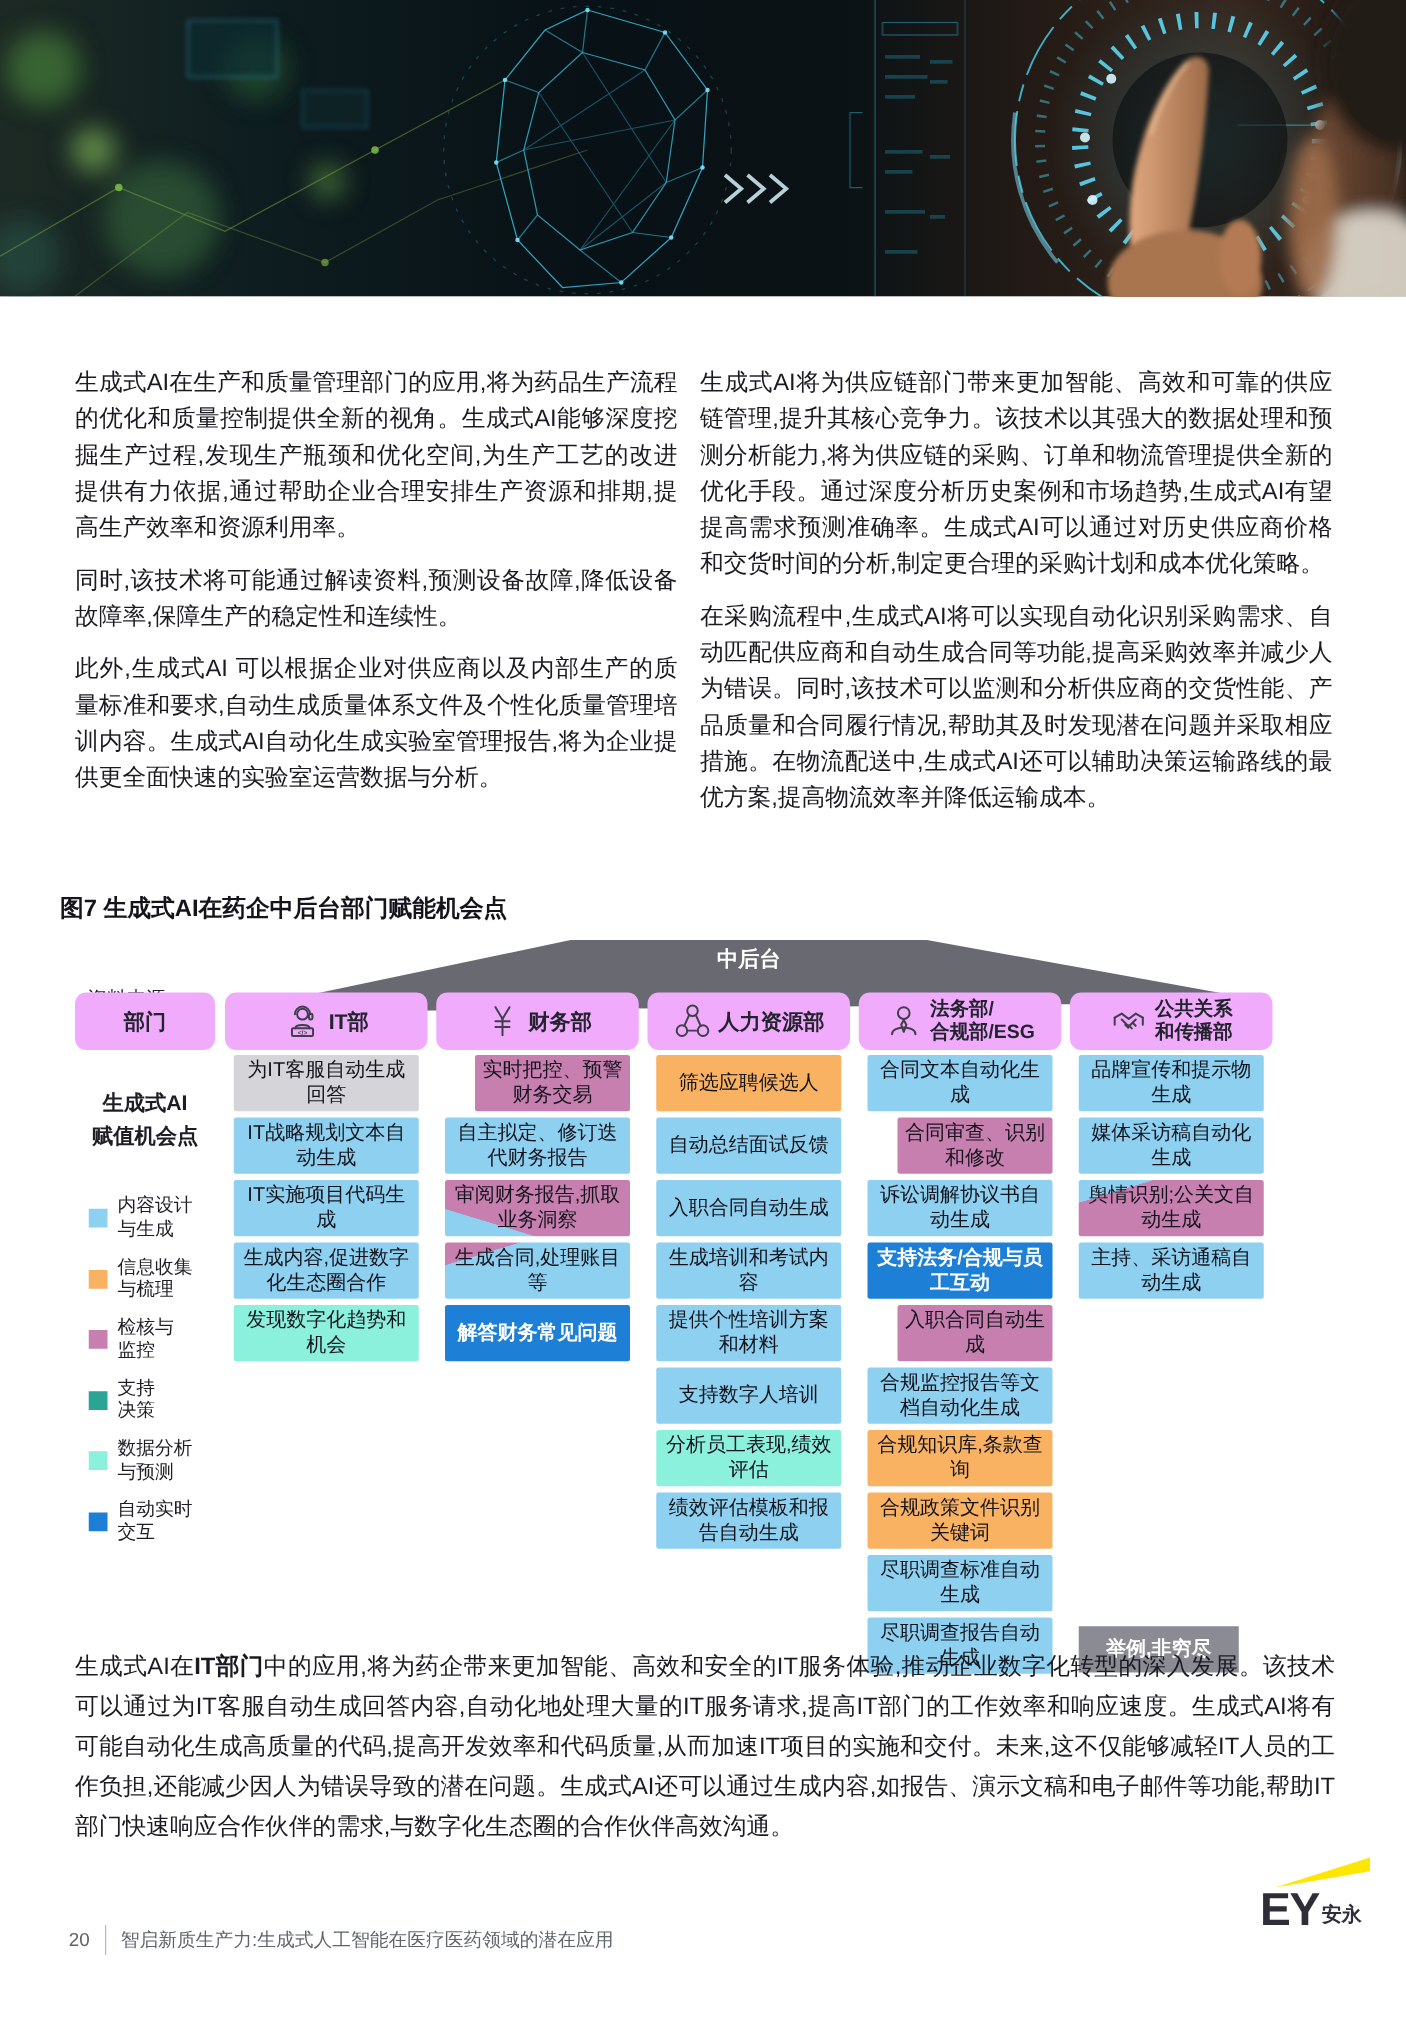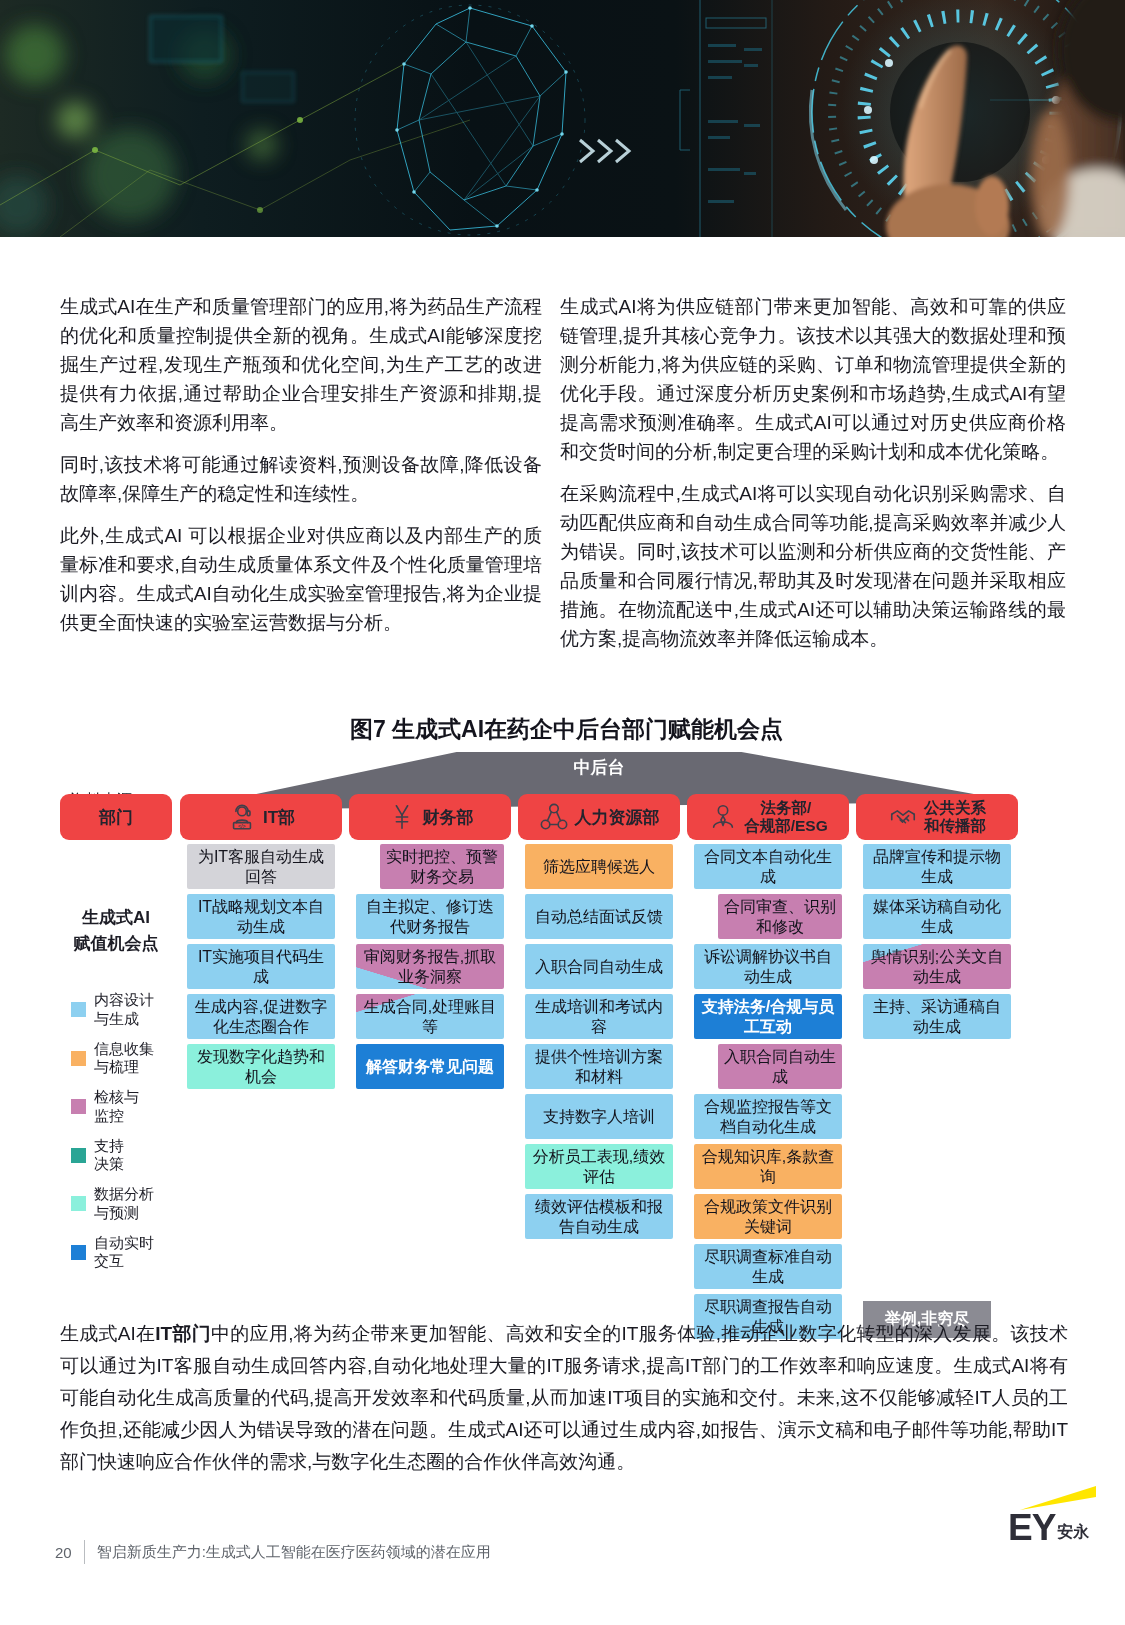--- a/index.html
+++ b/index.html
@@ -18,8 +18,8 @@
   .col-right { left:560px; width:506px; }
 
   
-  .fig-title { position:absolute; top:714px; left:64px; width:1005px; text-align:center;
-               font-size:23px; font-weight:700; color:#14141d; }
+  .fig-title { position:absolute; top:714px; left:48px; width:1005px; 
+               font-size:19px; font-weight:700; color:#14141d; }
   .figure { position:absolute; top:752px; left:60px; width:963px; height:600px; }
   .banner { position:absolute; left:120px; top:0; width:838px; height:58px; background:#696972;
             clip-path:polygon(0 100%, 33% 0, 67% 0, 100% 86%); z-index:1; }

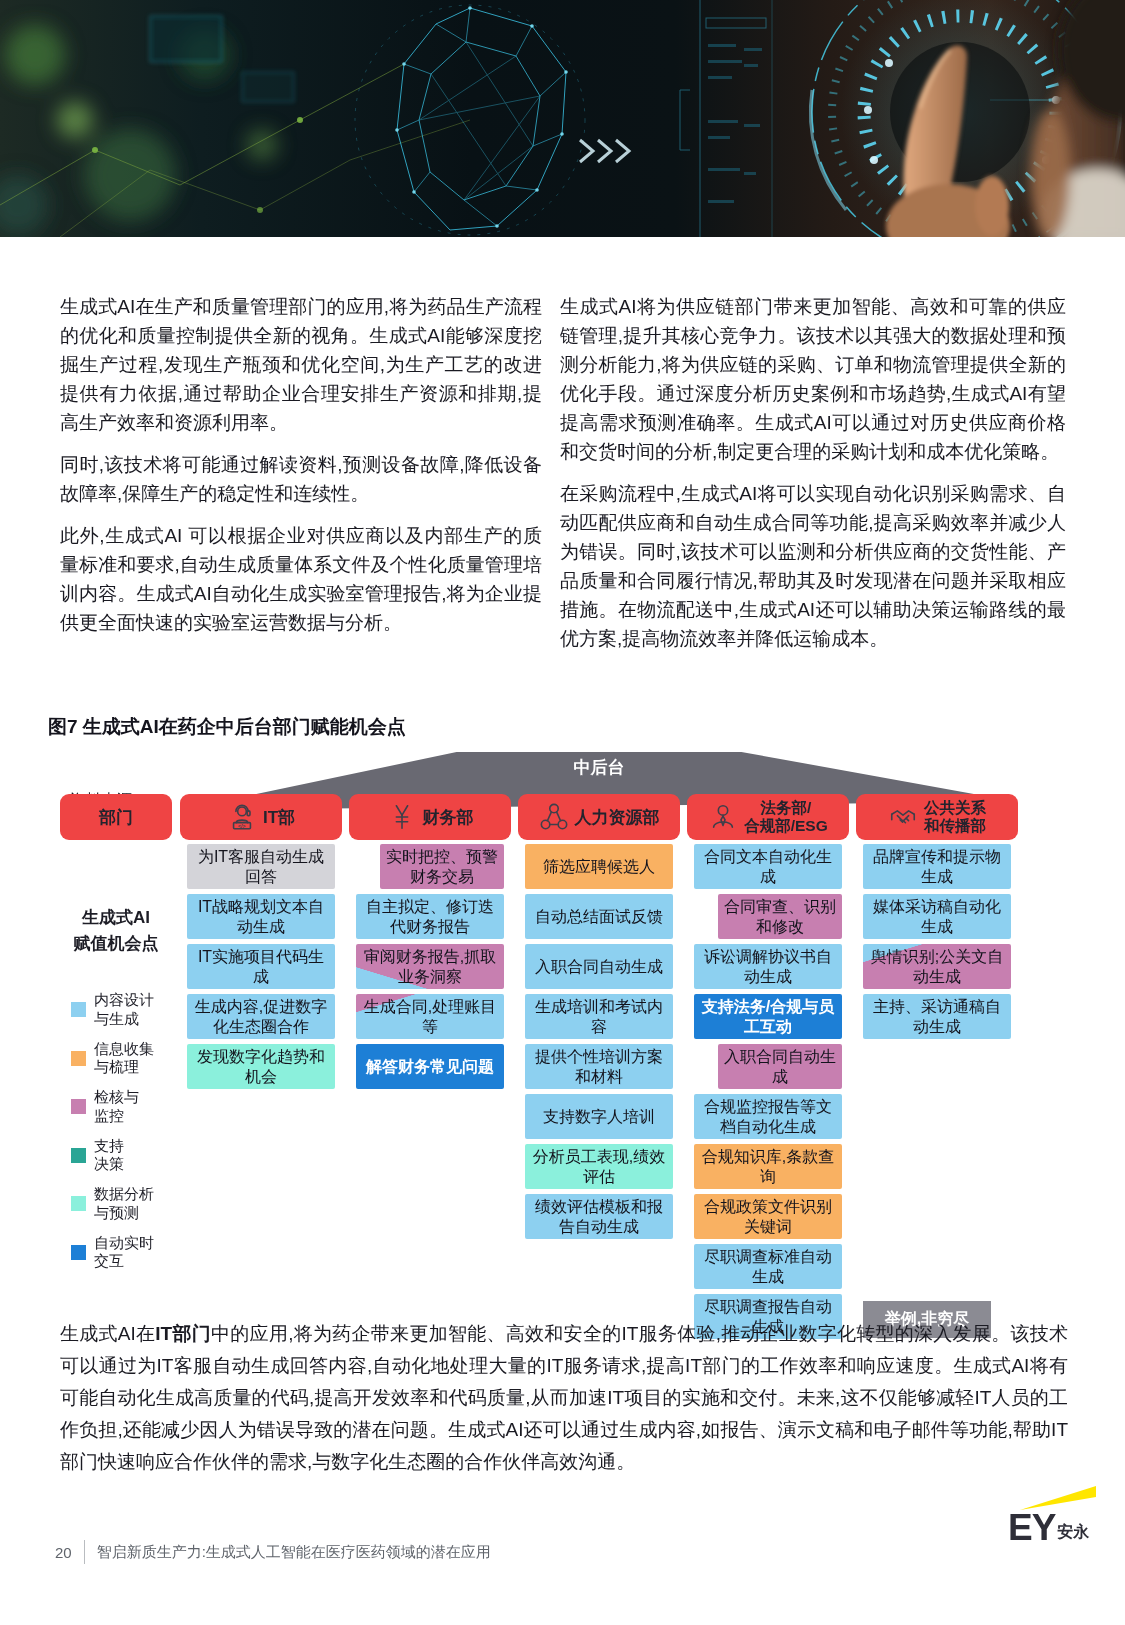--- a/index.html
+++ b/index.html
@@ -26,7 +26,7 @@
   .banner span { position:absolute; left:0; right:0; top:4px; text-align:center;
                  color:#ffffff; font-size:17px; font-weight:700; }
   .dcol { position:absolute; top:0; width:162px; }
-  .hdr { position:absolute; top:42px; left:0; right:0; height:46px; background:#ef4444; border-radius:9px;
+  .hdr { position:absolute; top:42px; left:0; right:0; height:46px; background:#f0abfc; border-radius:9px;
          display:flex; align-items:center; justify-content:center; gap:6px; z-index:2;
          font-size:17px; font-weight:700; color:#23232d; }
   .hdr .hlabel.small { font-size:15.5px; line-height:1.15; text-align:center; }

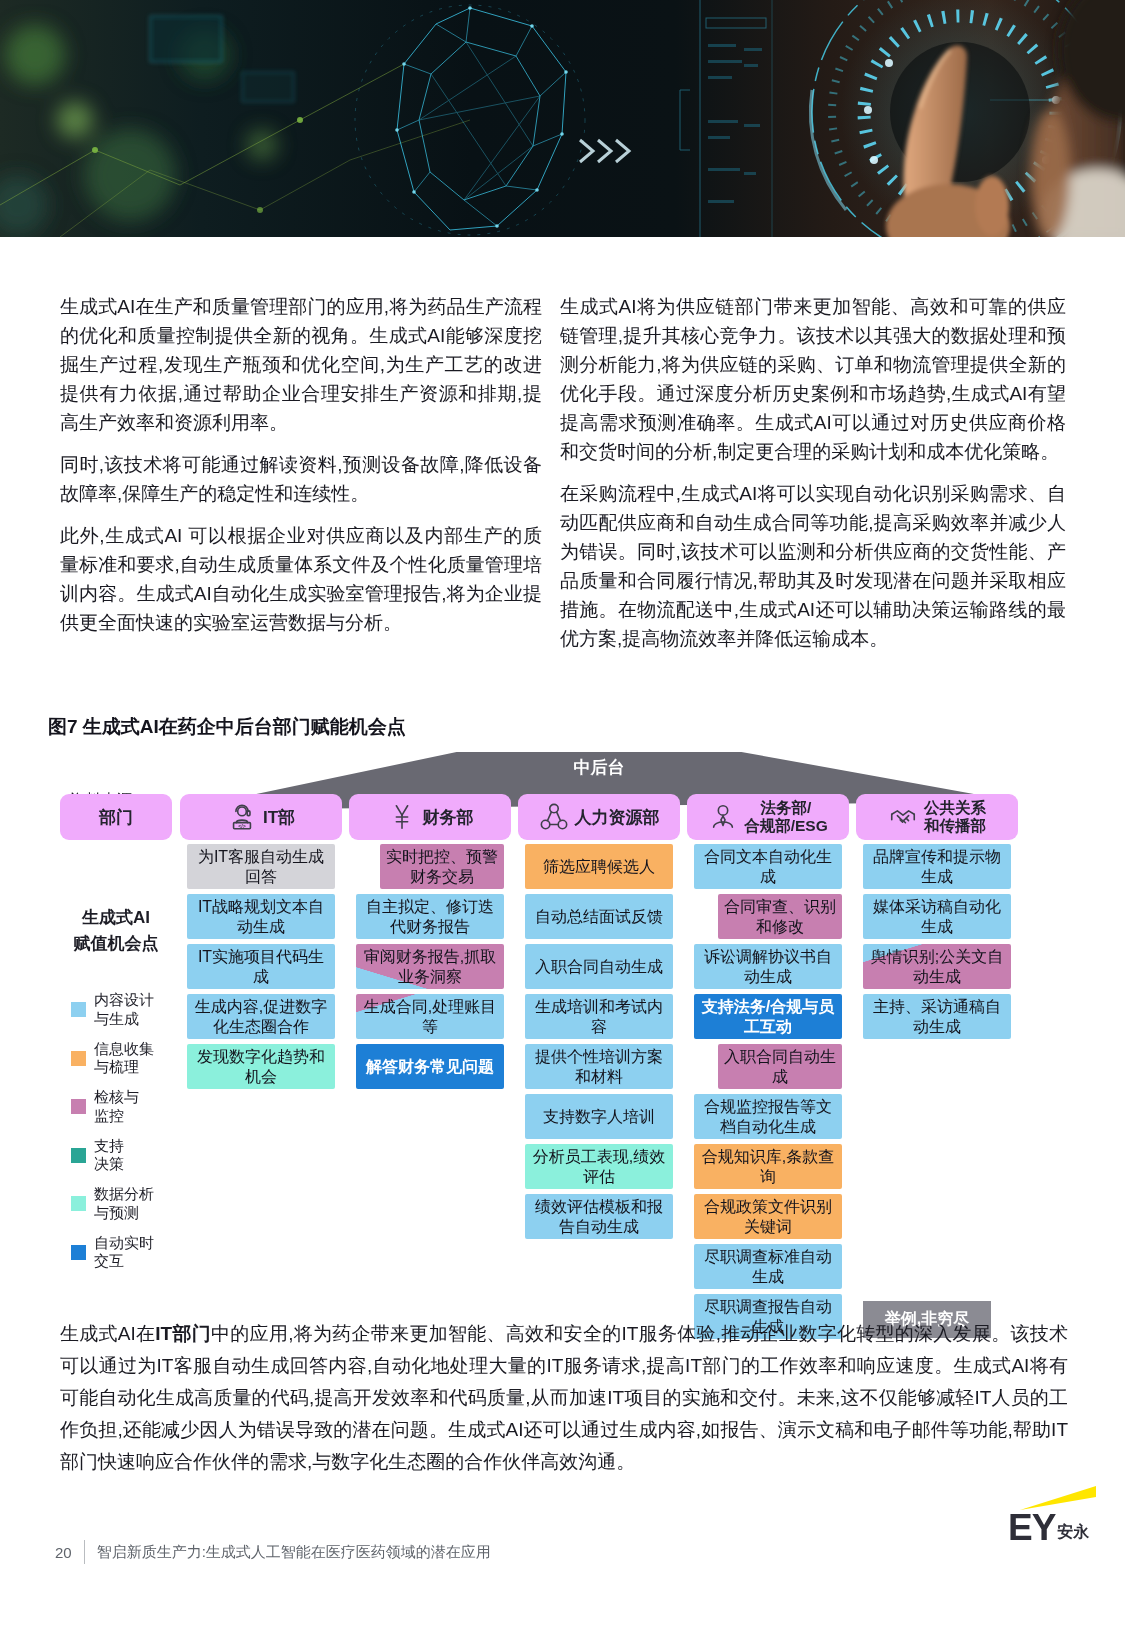--- a/index.html
+++ b/index.html
@@ -29,7 +29,7 @@
   .hdr { position:absolute; top:42px; left:0; right:0; height:46px; background:#f0abfc; border-radius:9px;
          display:flex; align-items:center; justify-content:center; gap:6px; z-index:2;
          font-size:17px; font-weight:700; color:#23232d; }
-  .hdr .hlabel.small { font-size:15.5px; line-height:1.15; text-align:center; }
+  .hdr .hlabel.small { font-size:15.5px; line-height:1.15; text-align:left; }
   .hicon { width:30px; height:30px; flex:0 0 auto; display:flex; }
   .strip { position:absolute; top:92px; bottom:7px; left:0; right:0; background:#f1f1f4; }
   .cells { position:absolute; top:0; left:7px; right:7px; display:flex; flex-direction:column; gap:5px; }

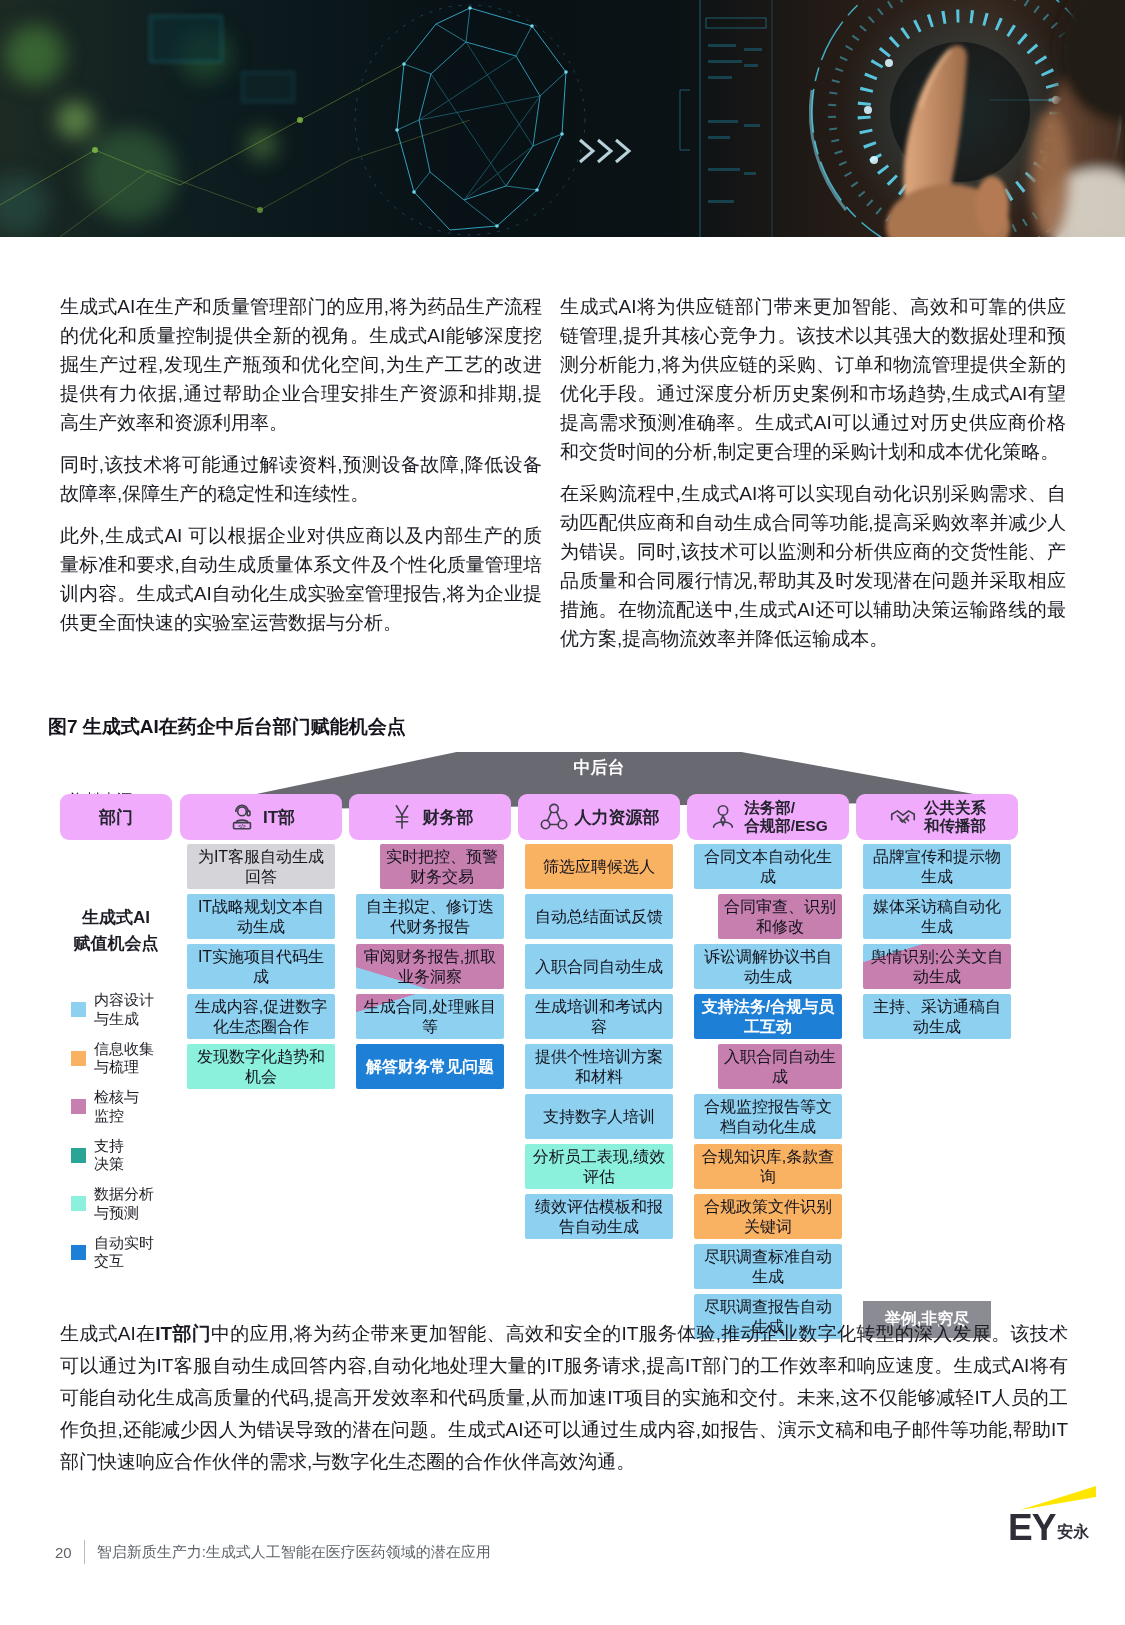--- a/index.html
+++ b/index.html
@@ -46,7 +46,7 @@
   .t-monitor-content-tl { background:linear-gradient(to bottom right, #8dd0f0 20%, #c77fb0 20.5%); }
 
   .panel { position:absolute; top:92px; bottom:7px; left:0; right:0; background:#c5c5cb; }
-  .panel-title { margin-top:61px; text-align:center; font-size:17px; font-weight:700; color:#1d1d26; line-height:1.5; }
+  .panel-title { margin-top:26px; text-align:center; font-size:17px; font-weight:700; color:#1d1d26; line-height:1.5; }
   .legend { margin-top:35px; padding-left:11px; }
   .legend-item { display:flex; align-items:center; gap:8px; margin-bottom:11px; }
   .chip { width:15px; height:15px; flex:0 0 auto; }

